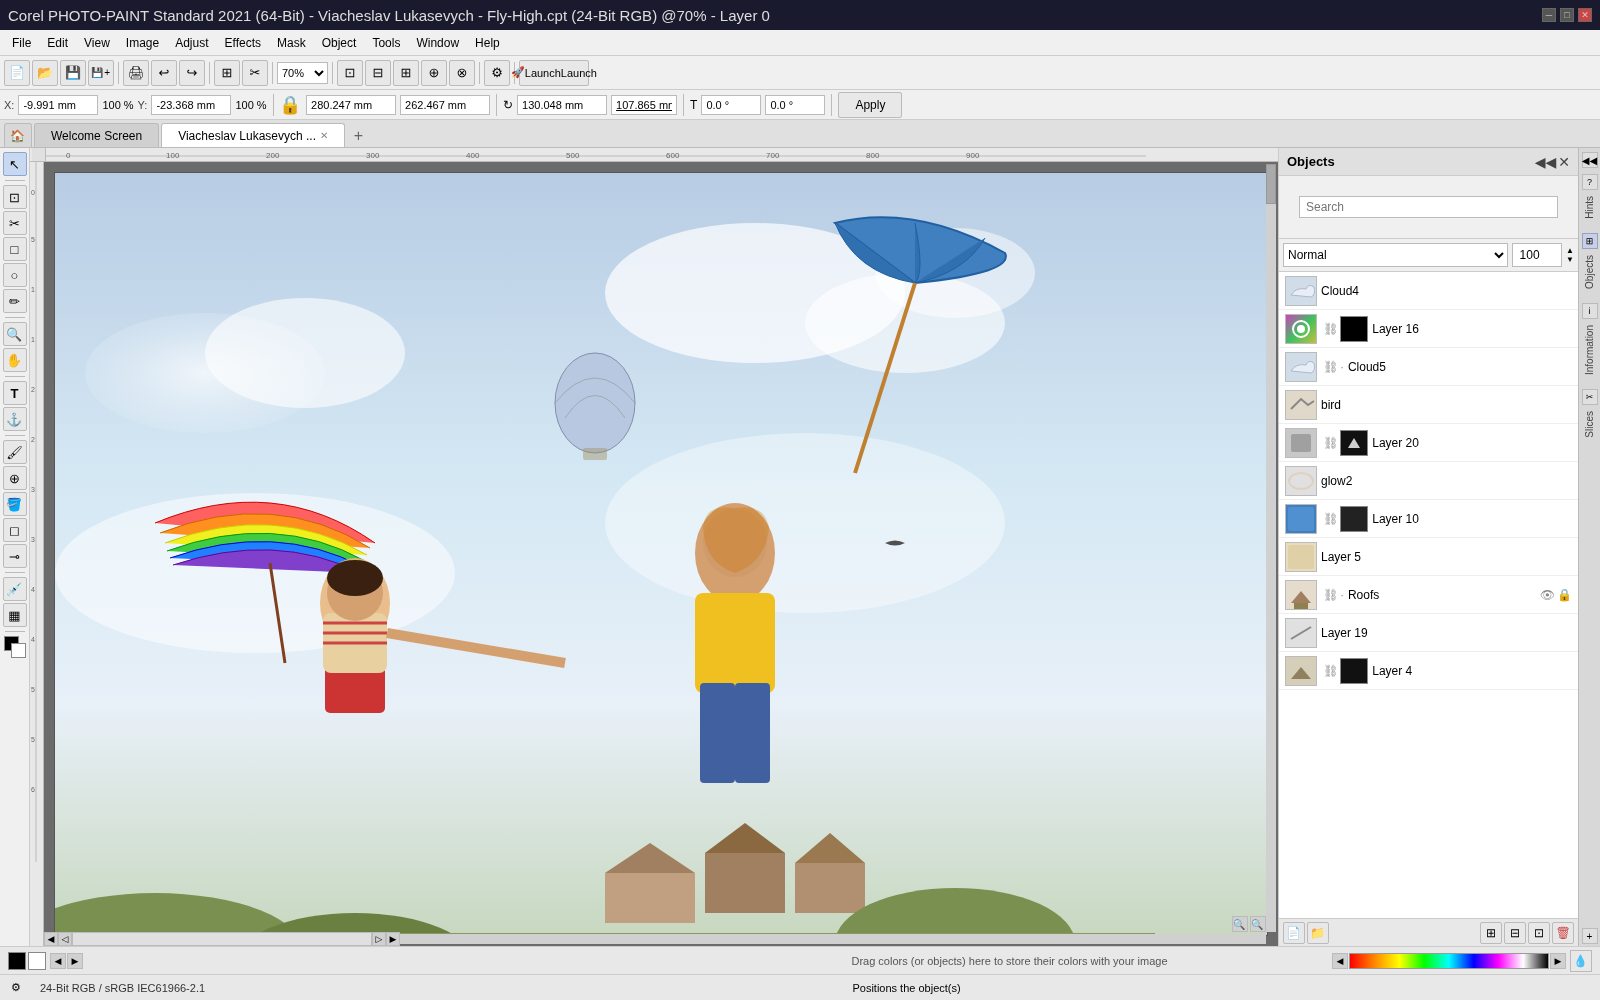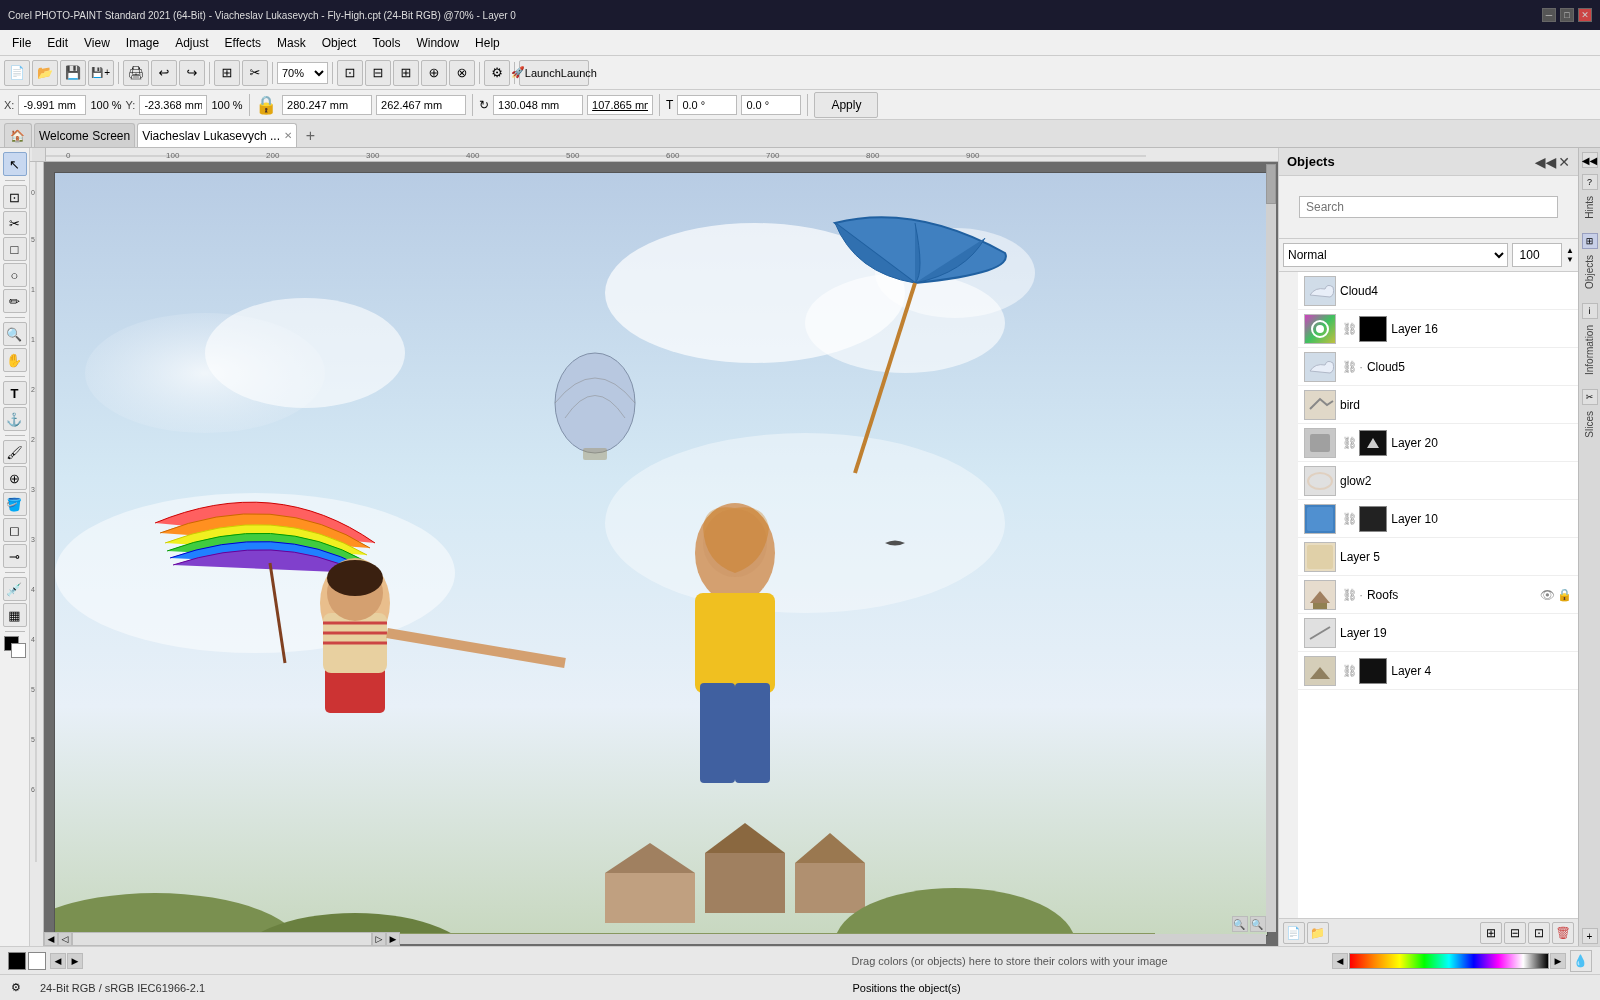--- a/index.html
+++ b/index.html
@@ -97,7 +97,7 @@
 <body>
 
 <div id="title-bar">
-  <span style="font-size:10px; color:#ddd;">Corel PHOTO-PAINT Standard 2021 (64-Bit) - Viacheslav Lukasevych - Fly-High.cpt (24-Bit RGB) @70% - Layer 0</span>
+  <span style="font-size:15px; color:#ddd;">Corel PHOTO-PAINT Standard 2021 (64-Bit) - Viacheslav Lukasevych - Fly-High.cpt (24-Bit RGB) @70% - Layer 0</span>
   <div class="win-controls">
     <div class="win-btn">─</div>
     <div class="win-btn">□</div>

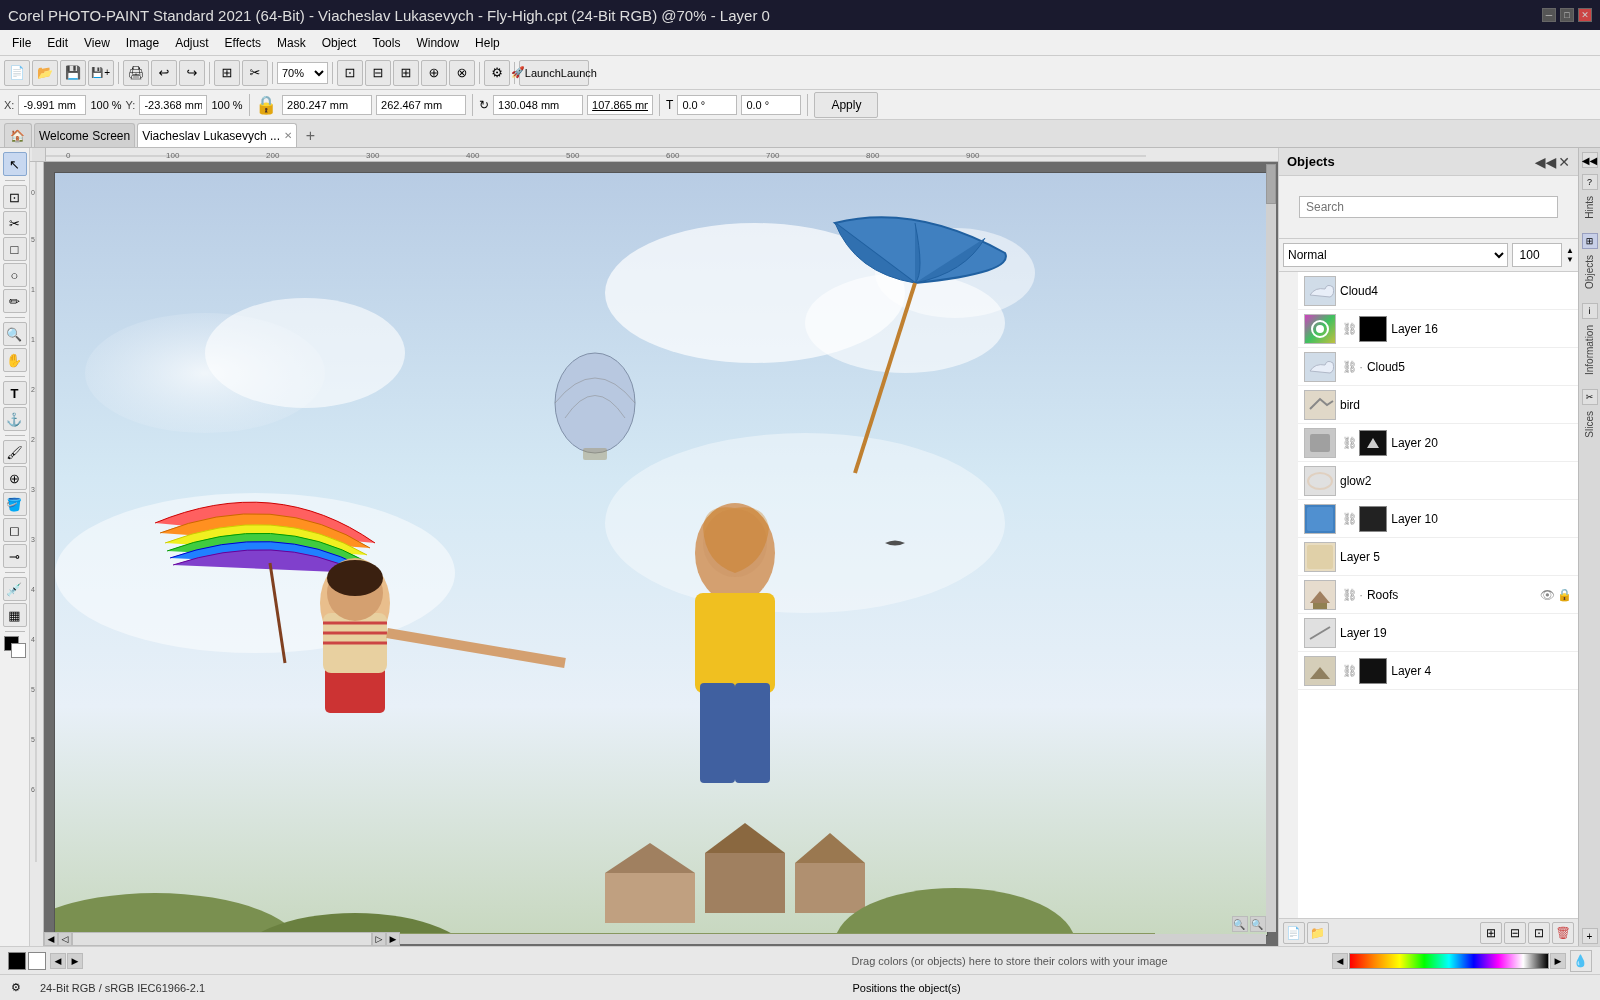--- a/index.html
+++ b/index.html
@@ -23,7 +23,7 @@
     
     #toolbar2 { width: 100%; height: 30px; background: #f0f0f0; display: flex; align-items: center; padding: 0 4px; gap: 4px; border-bottom: 1px solid #ccc; }
     .coord-label { font-size: 11px; color: #444; }
-    .coord-input { width: 68px; height: 20px; border: 1px solid #bbb; background: #fff; padding: 0 4px; font-size: 11px; }
+    .coord-input { width: 80px; height: 20px; border: 1px solid #bbb; background: #fff; padding: 0 4px; font-size: 11px; }
     .apply-btn { height: 26px; padding: 0 16px; background: #e8e8e8; border: 1px solid #bbb; cursor: pointer; font-size: 12px; border-radius: 2px; }
 
     

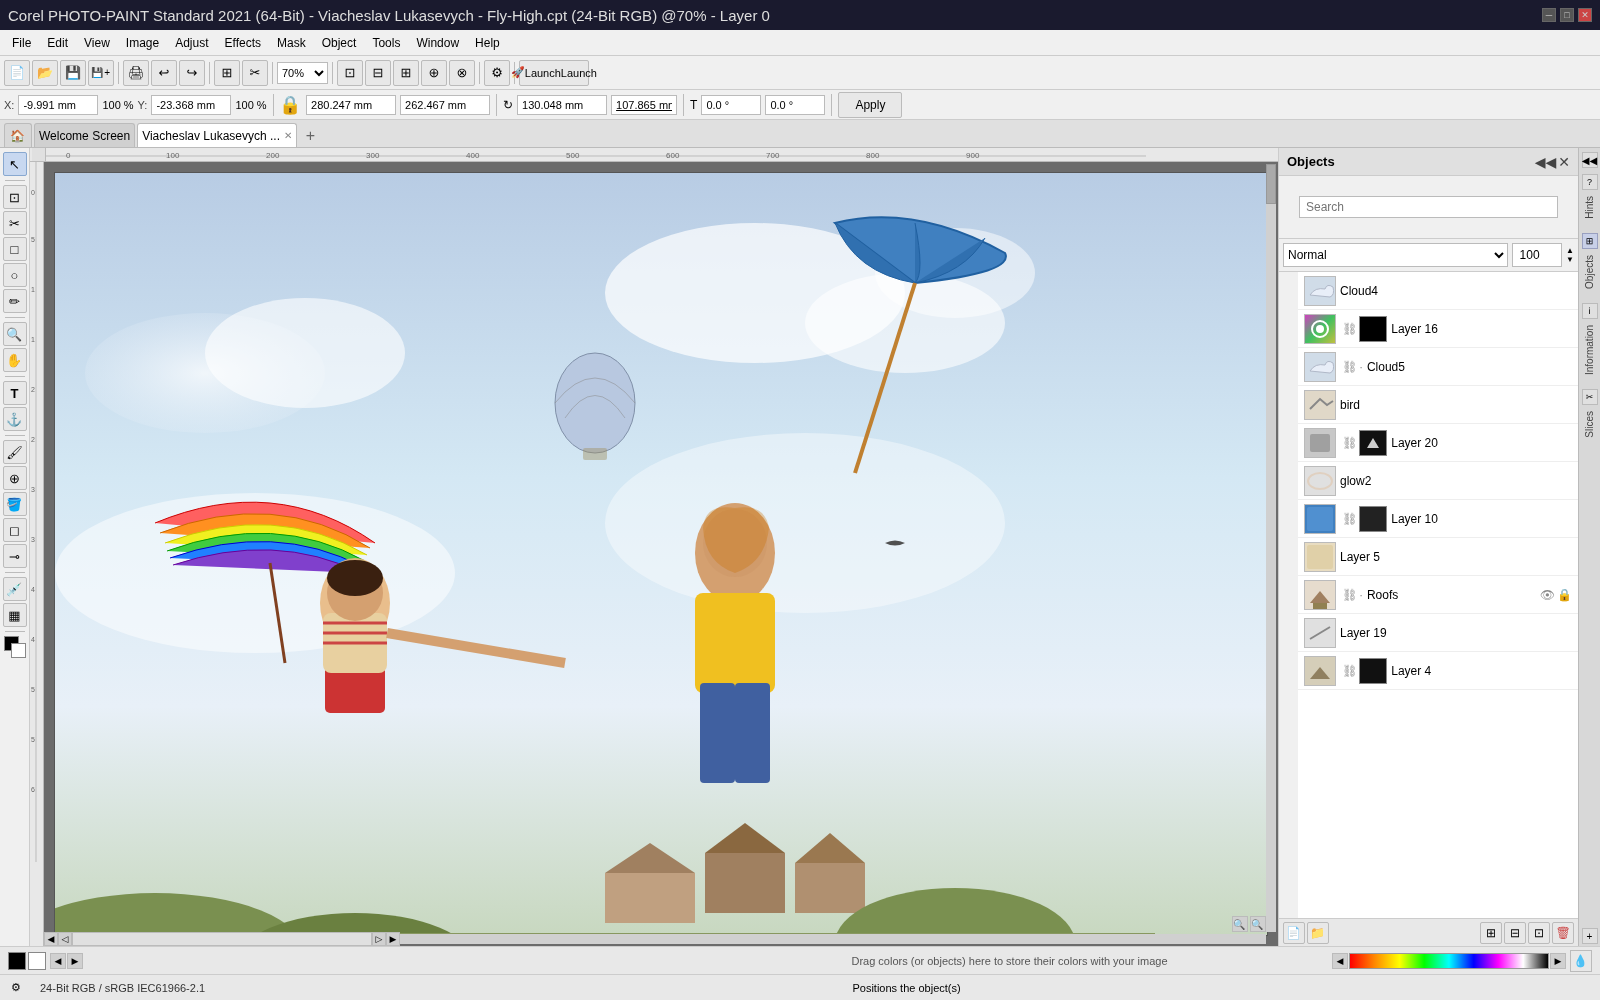--- a/index.html
+++ b/index.html
@@ -28,7 +28,7 @@
 
     
     #tabs { width: 100%; height: 28px; background: #e0e0e0; display: flex; align-items: flex-end; padding: 0 4px; border-bottom: 1px solid #bbb; }
-    .tab { height: 24px; padding: 0 4px; background: #d0d0d0; border: 1px solid #bbb; border-bottom: none; cursor: pointer; display: flex; align-items: center; gap: 4px; font-size: 12px; margin-right: 2px; border-radius: 3px 3px 0 0; }
+    .tab { height: 24px; padding: 0 16px; background: #d0d0d0; border: 1px solid #bbb; border-bottom: none; cursor: pointer; display: flex; align-items: center; gap: 4px; font-size: 12px; margin-right: 2px; border-radius: 3px 3px 0 0; }
     .tab.active { background: #fff; }
     .tab-close { font-size: 10px; color: #888; cursor: pointer; }
     .tab-add { width: 22px; height: 22px; background: transparent; border: none; cursor: pointer; font-size: 16px; color: #666; }

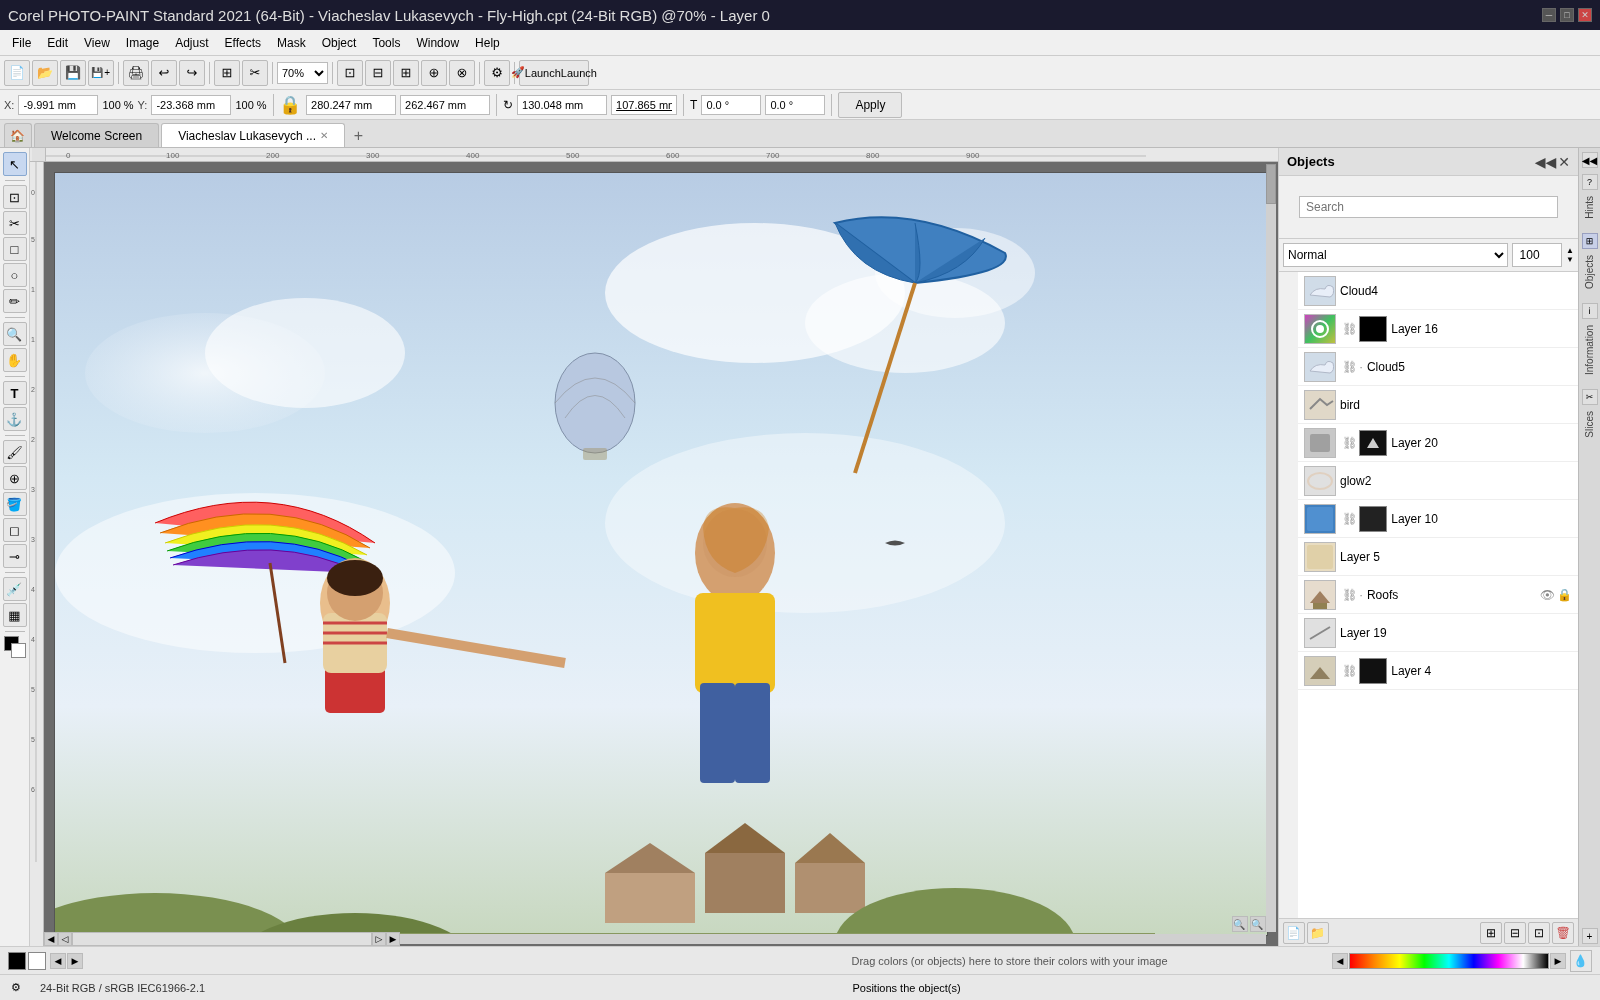--- a/index.html
+++ b/index.html
@@ -60,7 +60,7 @@
     #opacity-input { width: 50px; height: 24px; border: 1px solid #bbb; background: #fff; font-size: 12px; text-align: center; }
 
     
-    #layers-list { flex: 1; overflow-y: auto; background: #fff; margin-left: 19px; }
+    #layers-list { flex: 1; overflow-y: auto; background: #fff; }
     .layer-item { display: flex; align-items: center; padding: 3px 6px; border-bottom: 1px solid #eee; cursor: pointer; min-height: 38px; }
     .layer-thumb { width: 32px; height: 30px; background: #ccc; border: 1px solid #bbb; margin-right: 4px; flex-shrink: 0; display: flex; align-items: center; justify-content: center; font-size: 10px; overflow: hidden; }
     .layer-link { font-size: 12px; color: #888; margin: 0 2px; }

